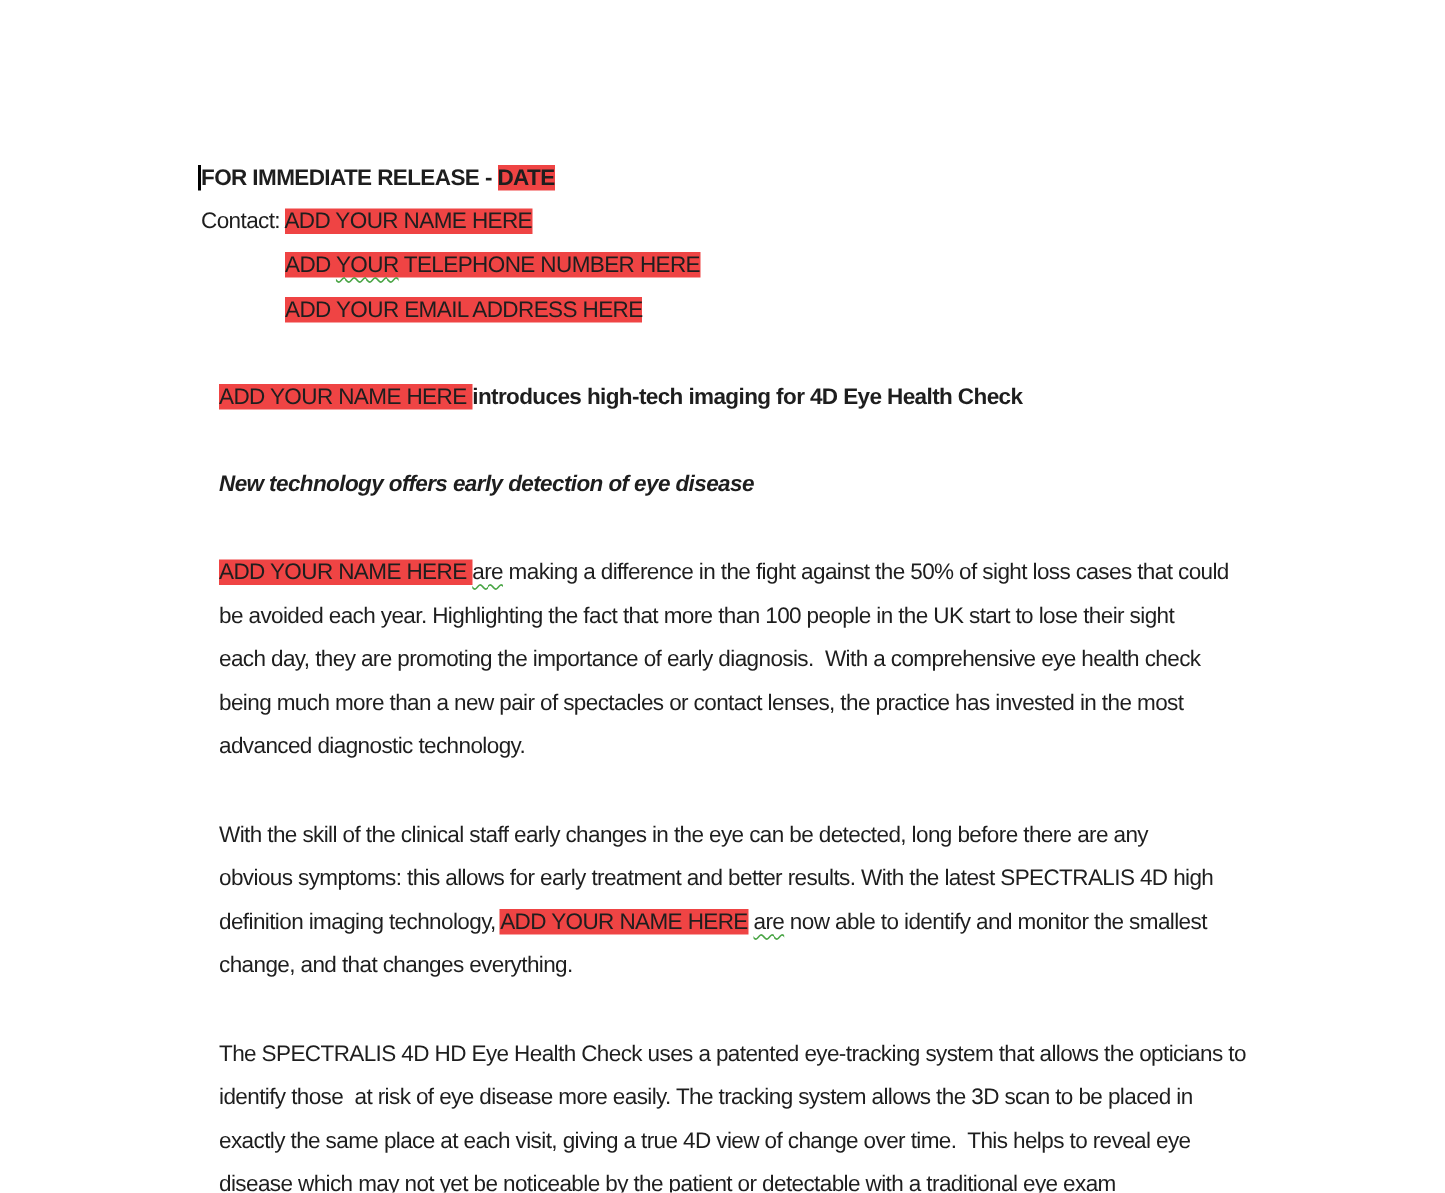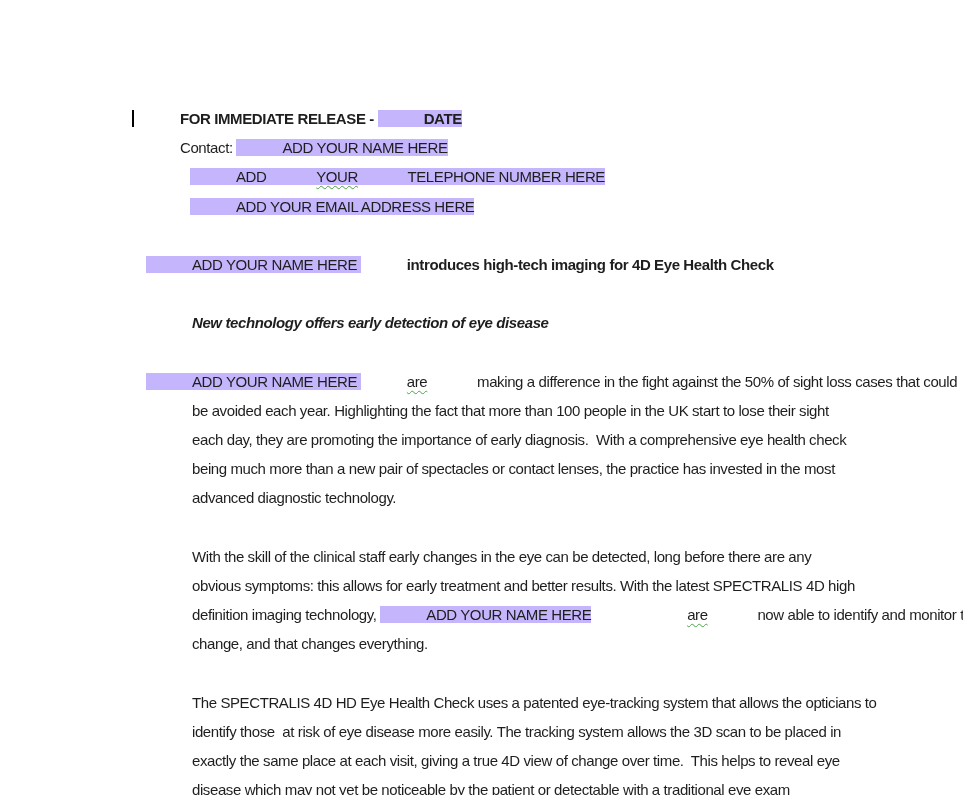--- a/index.html
+++ b/index.html
@@ -32,7 +32,7 @@
     height: 29.2px;
     line-height: 29.2px;
   }
-  .seg { white-space: pre; padding-left: 46px; }
+  .seg { white-space: pre; }
   .b  { font-weight: bold; }
   .bi { font-weight: bold; font-style: italic; }
   .hl { background-color: #c4b5fd; text-align: right; }

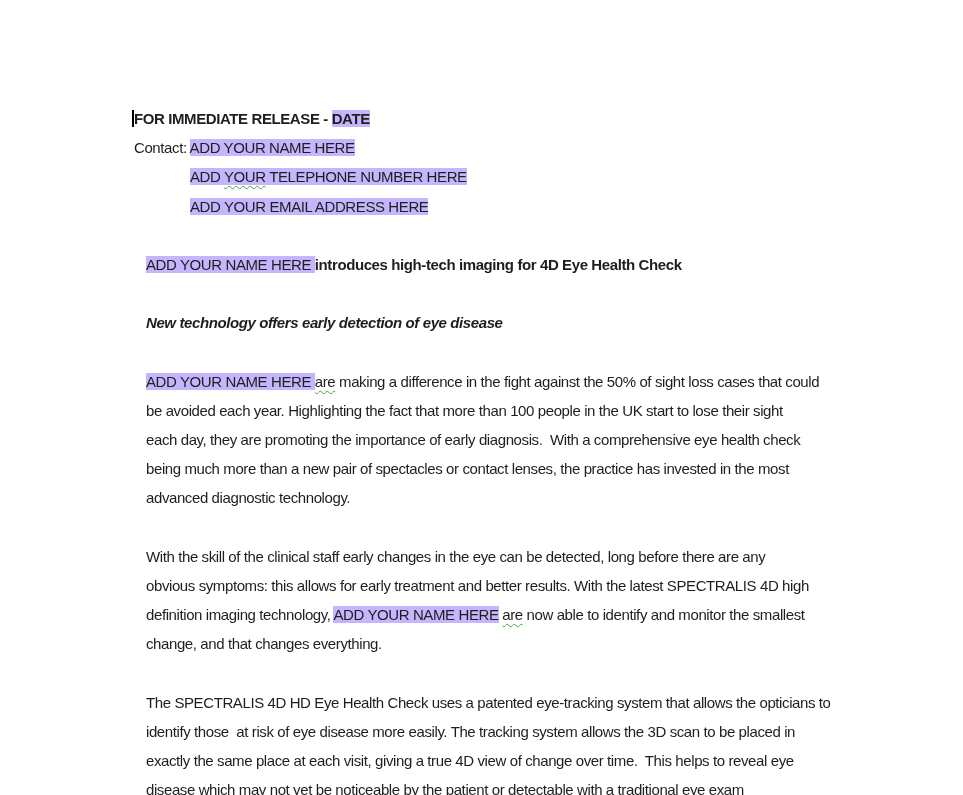--- a/index.html
+++ b/index.html
@@ -35,7 +35,7 @@
   .seg { white-space: pre; }
   .b  { font-weight: bold; }
   .bi { font-weight: bold; font-style: italic; }
-  .hl { background-color: #c4b5fd; text-align: right; }
+  .hl { background-color: #ef4444; text-align: right; }
   .sq {
     text-decoration-line: underline;
     text-decoration-style: wavy;

